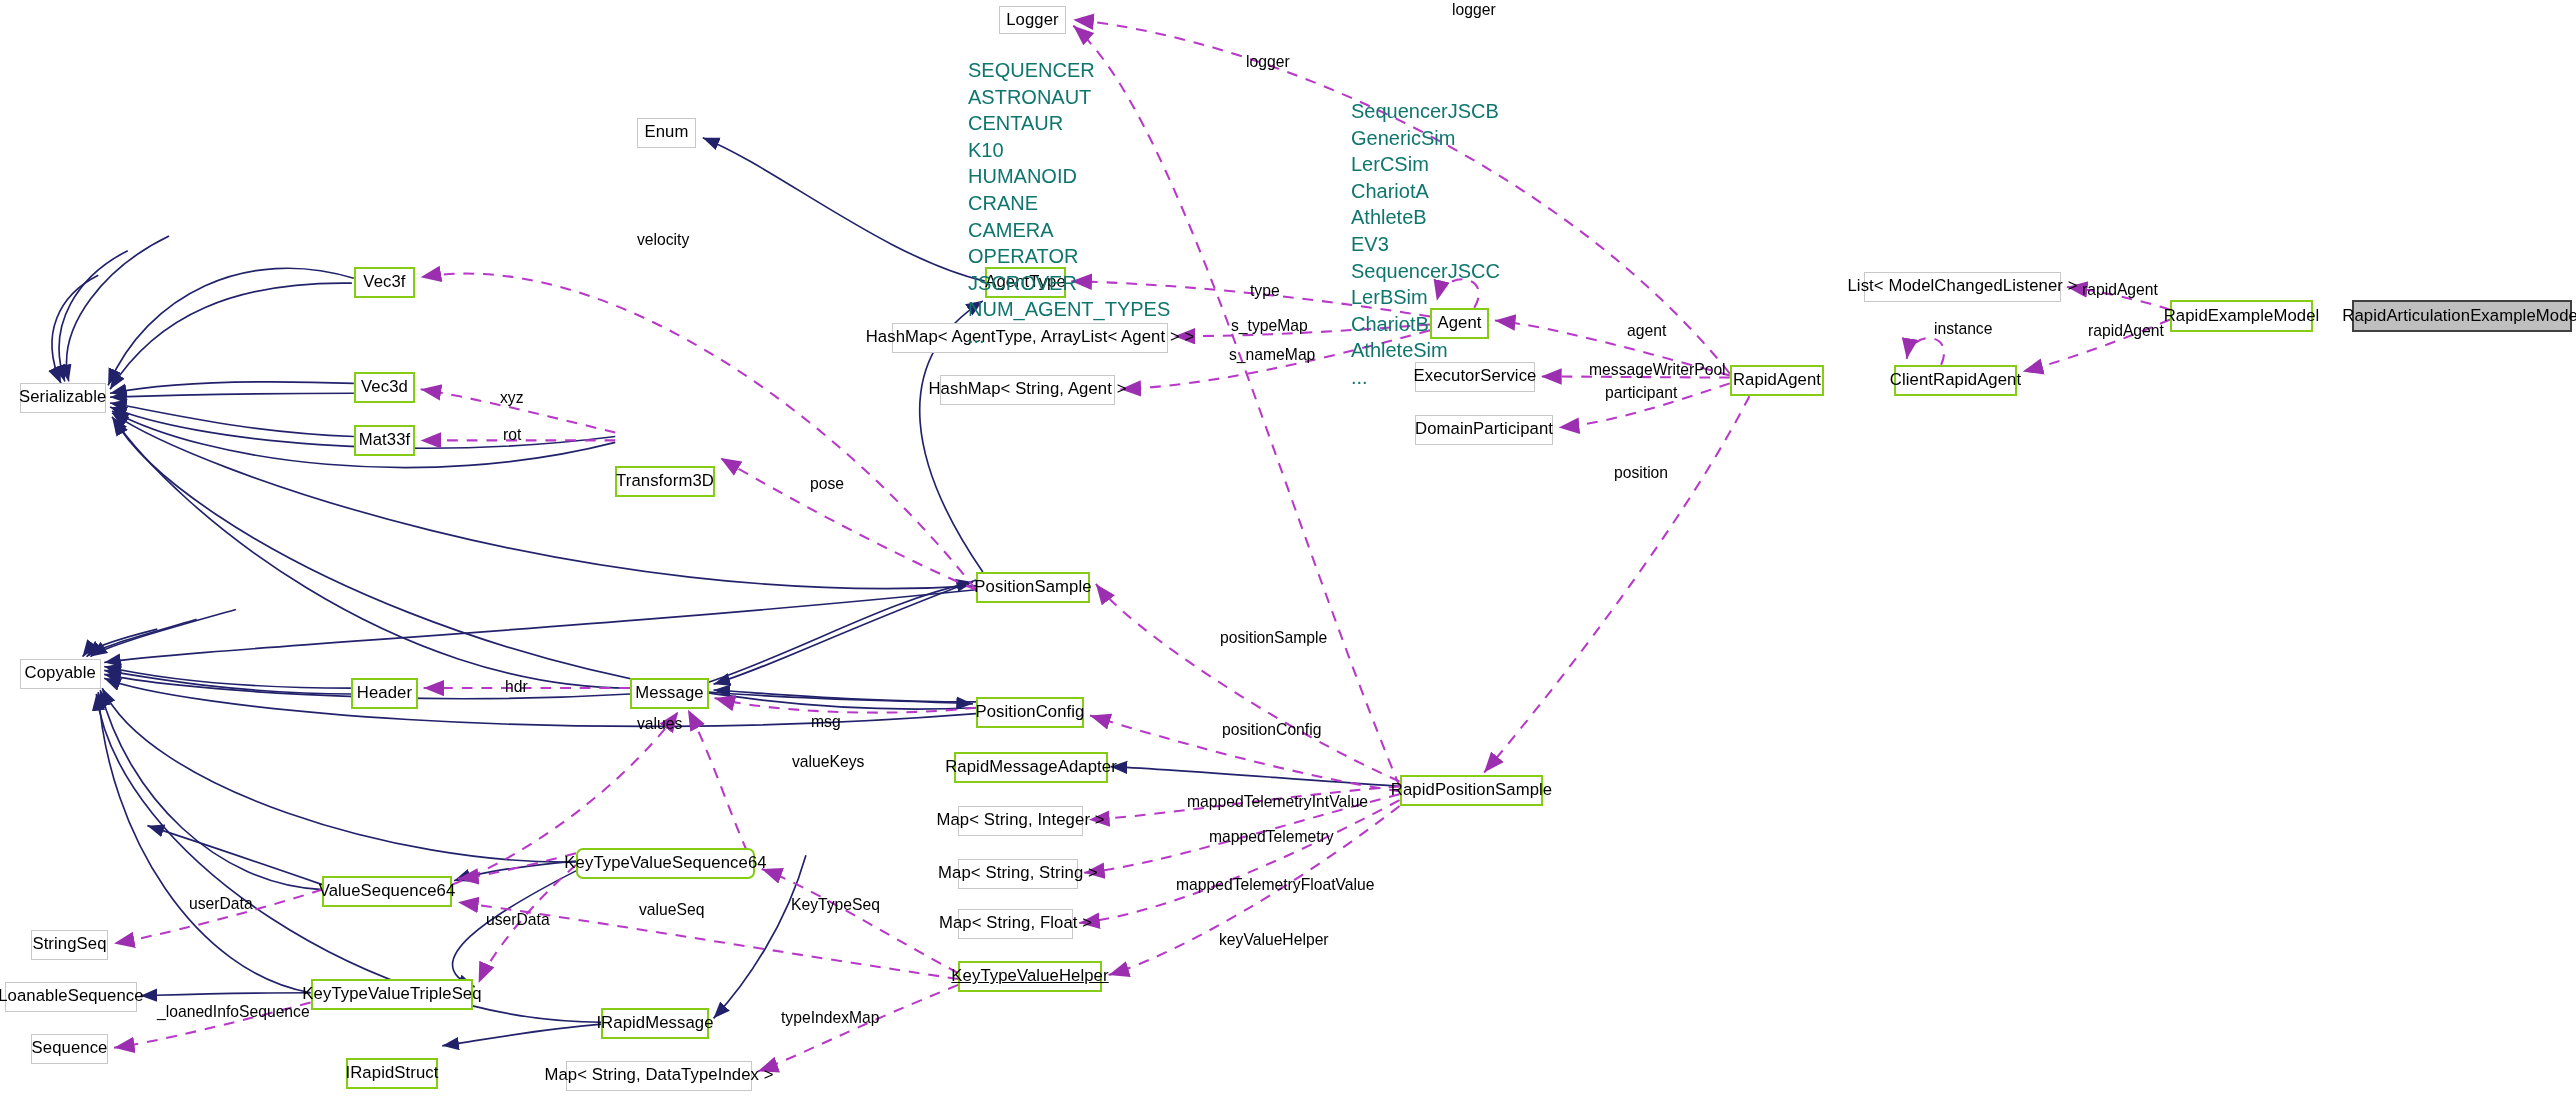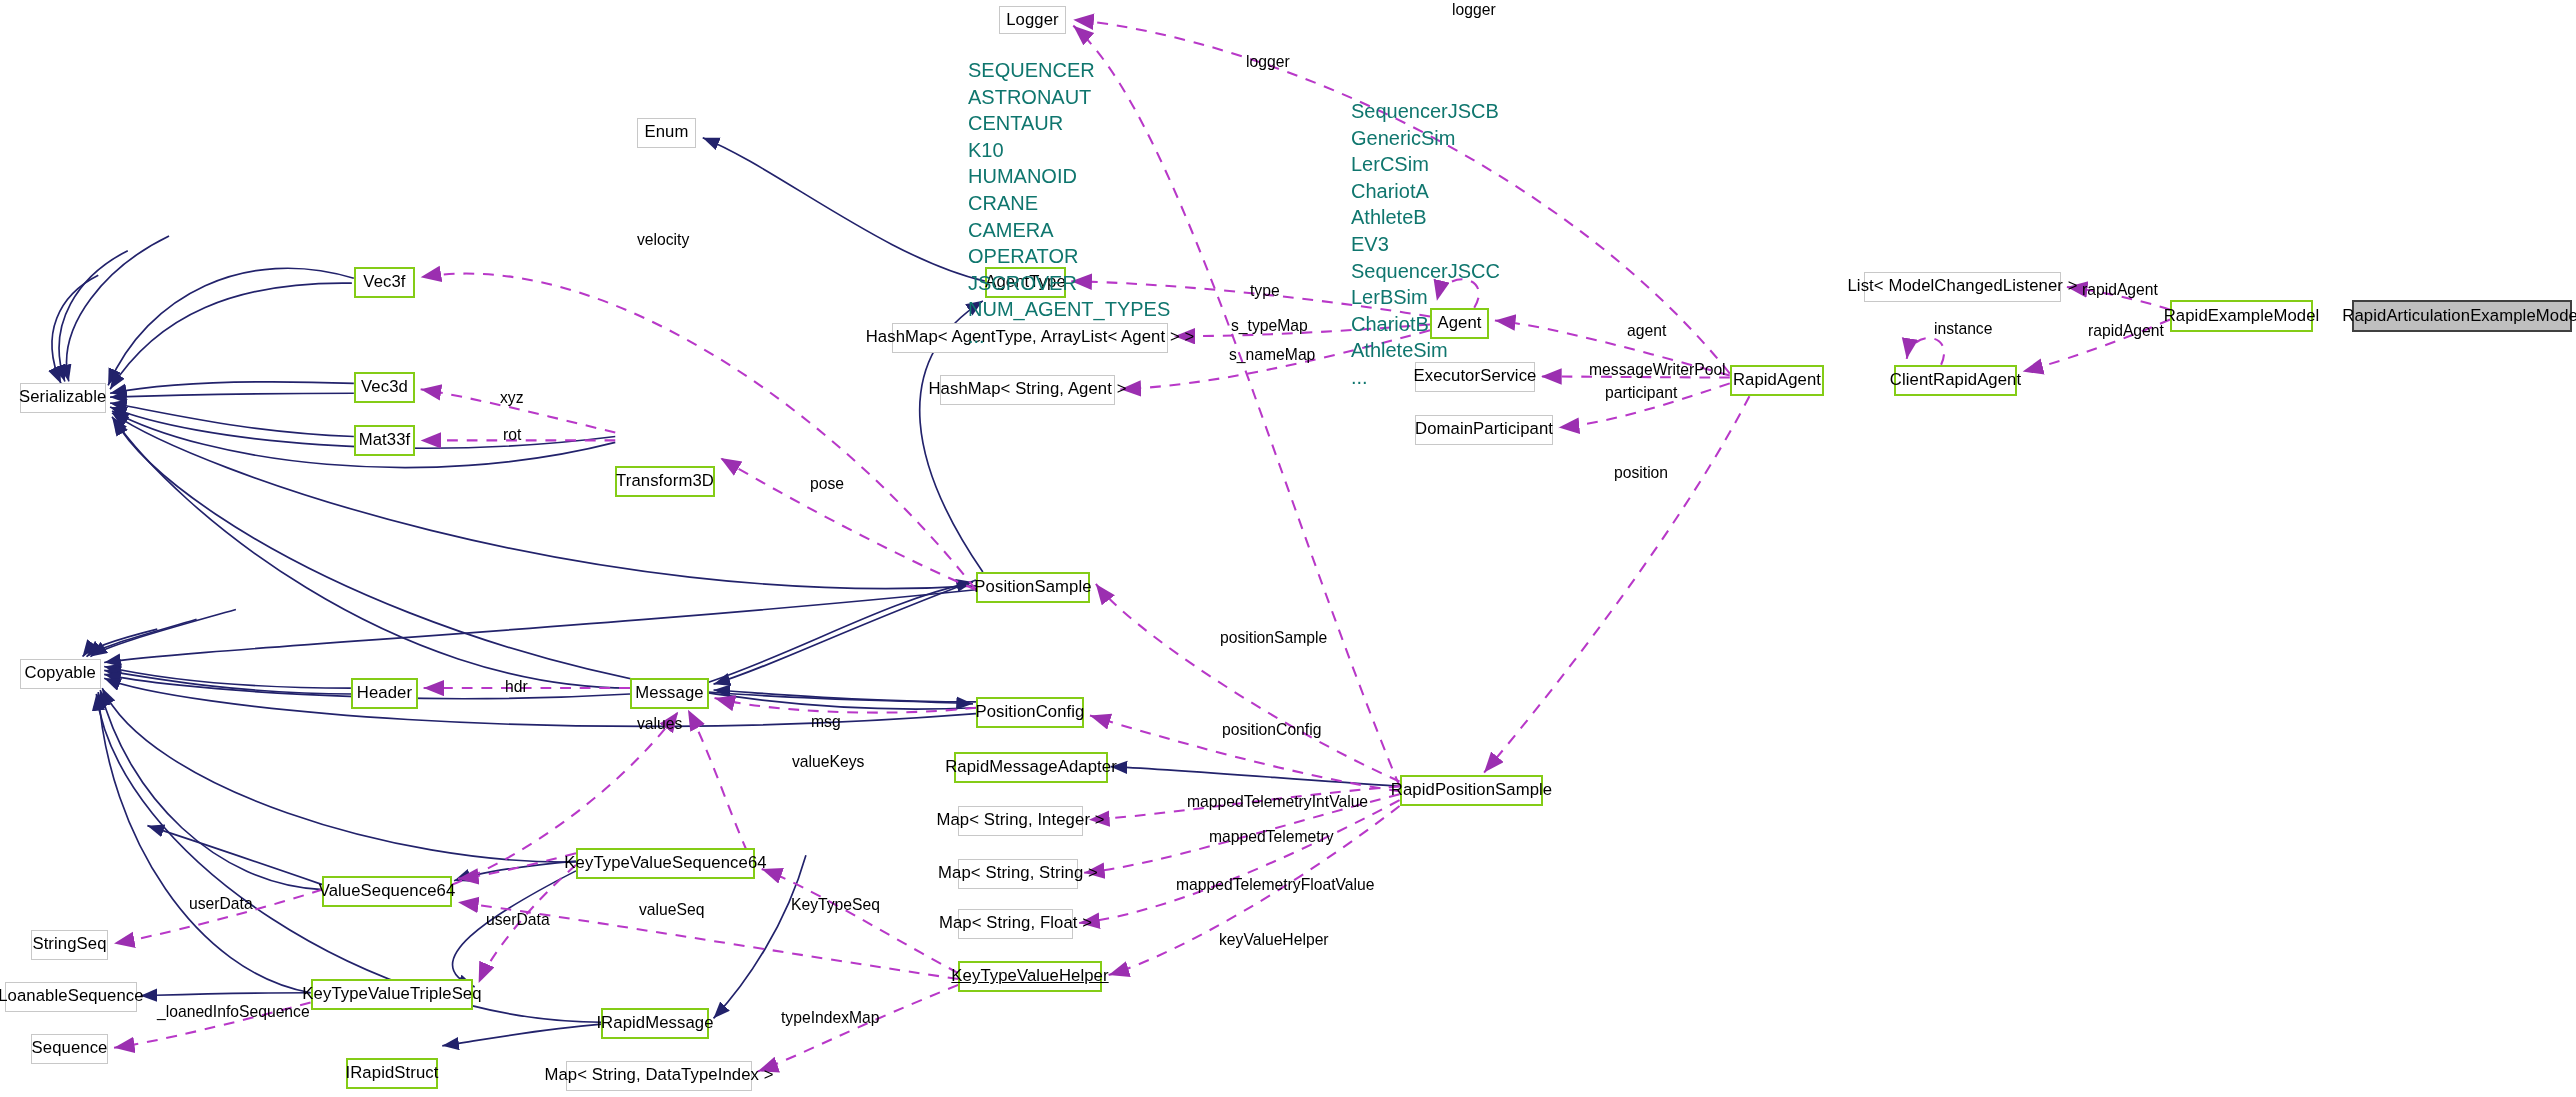--- a/index.html
+++ b/index.html
@@ -207,7 +207,7 @@
       <div class="node solid" style="left: 954px; top: 752px; width: 154px; height: 31px;">RapidMessageAdapter</div>
       <div class="node solid" style="left: 1400px; top: 775px; width: 143px; height: 31px;">RapidPositionSample</div>
       <div class="node plain" style="left: 958px; top: 806px; width: 125px; height: 29.5px;">Map&lt; String, Integer &gt;</div>
-      <div class="node solid" style="left: 576px; top: 848px; width: 179px; height: 31px;">KeyTypeValueSequence64</div>
+      <div class="node solid" style="left: 576px; top: 848px; width: 179px; height: 31px; border-radius: 7px;">KeyTypeValueSequence64</div>
       <div class="node plain" style="left: 958px; top: 859px; width: 120px; height: 29.5px;">Map&lt; String, String &gt;</div>
       <div class="node solid" style="left: 322px; top: 876px; width: 130px; height: 31px;">ValueSequence64</div>
       <div class="node plain" style="left: 958px; top: 909px; width: 115px; height: 29.5px;">Map&lt; String, Float &gt;</div>

